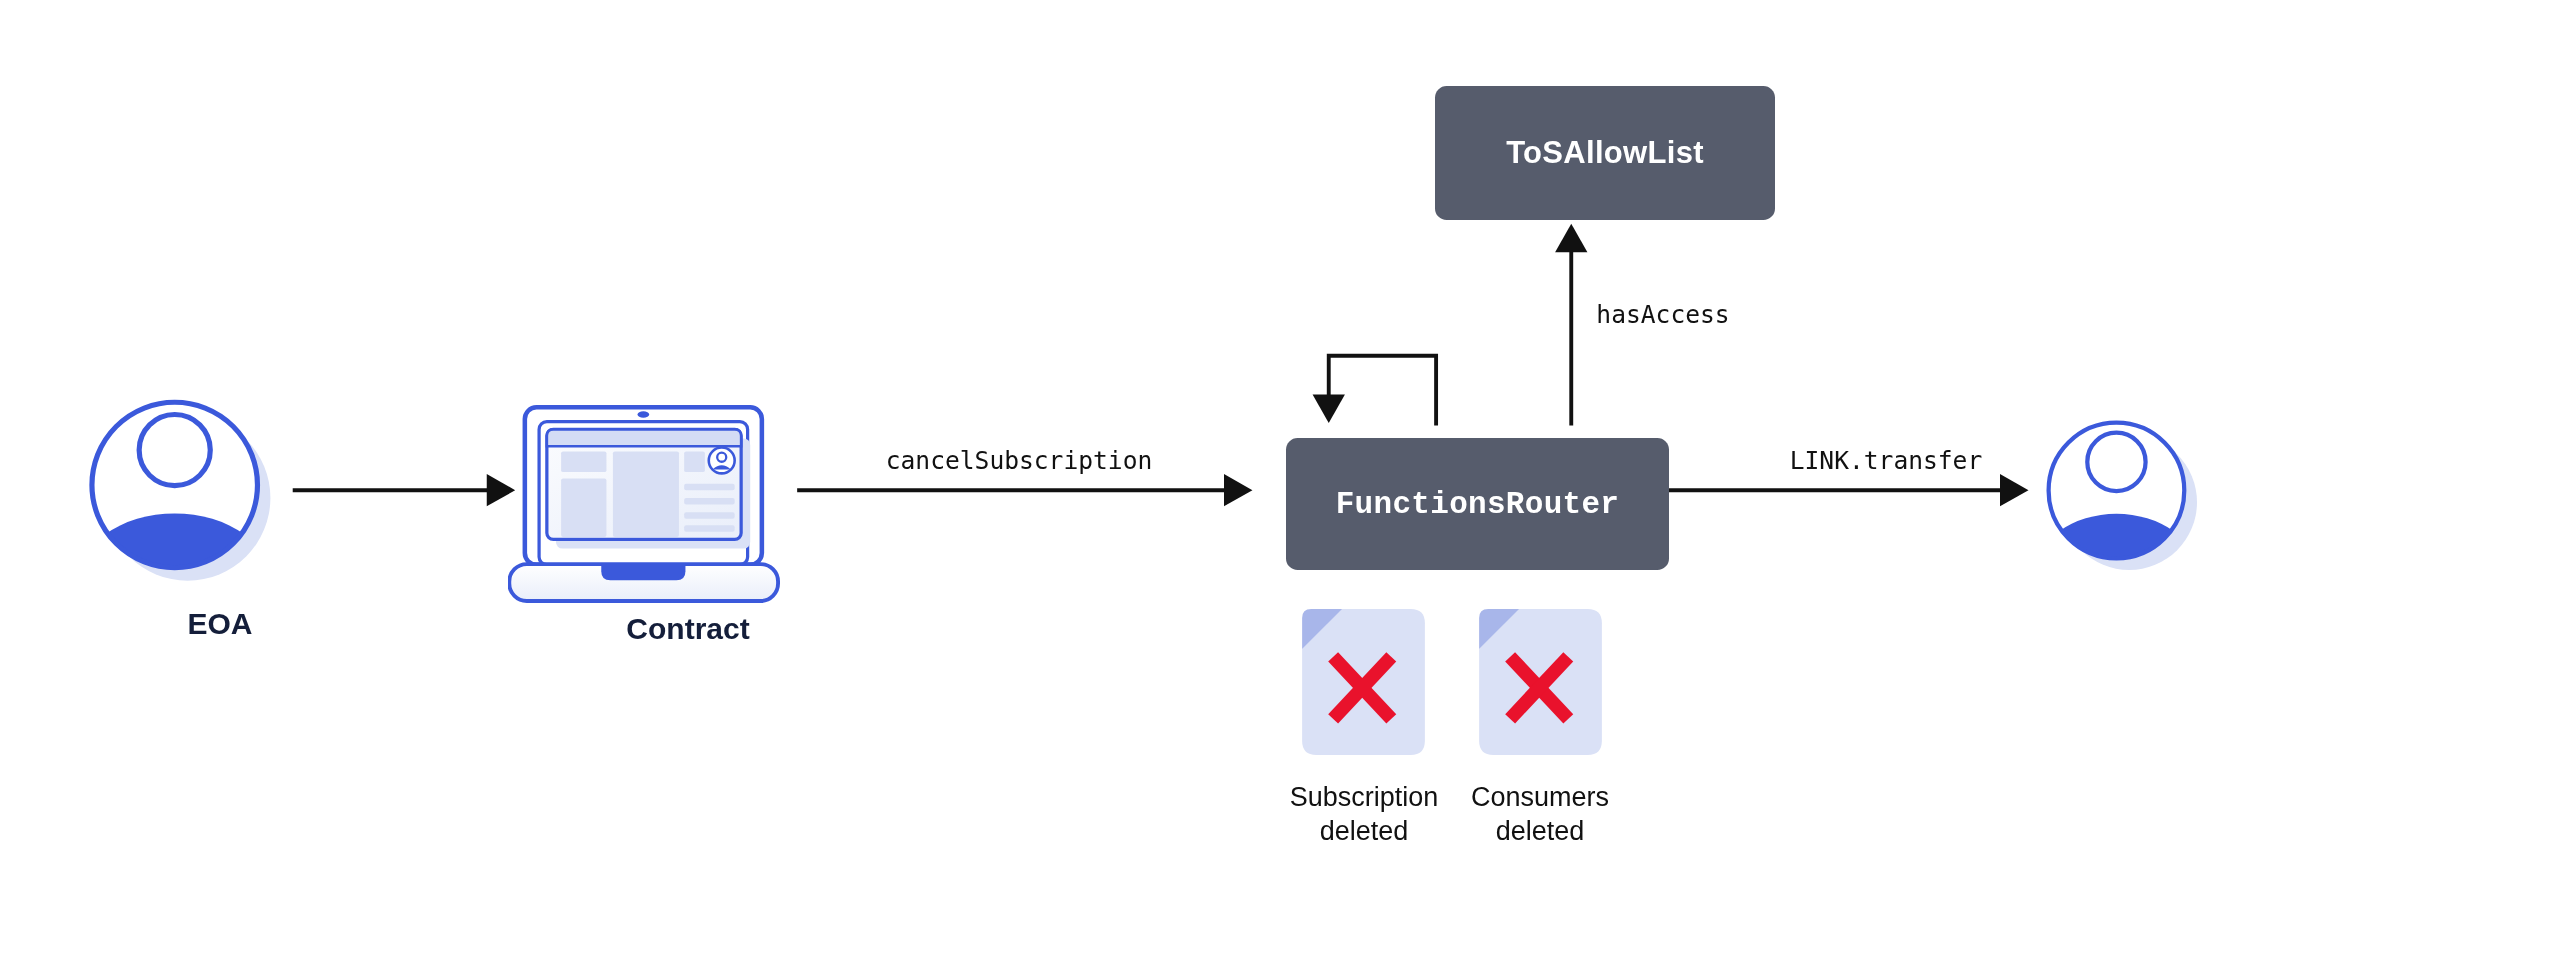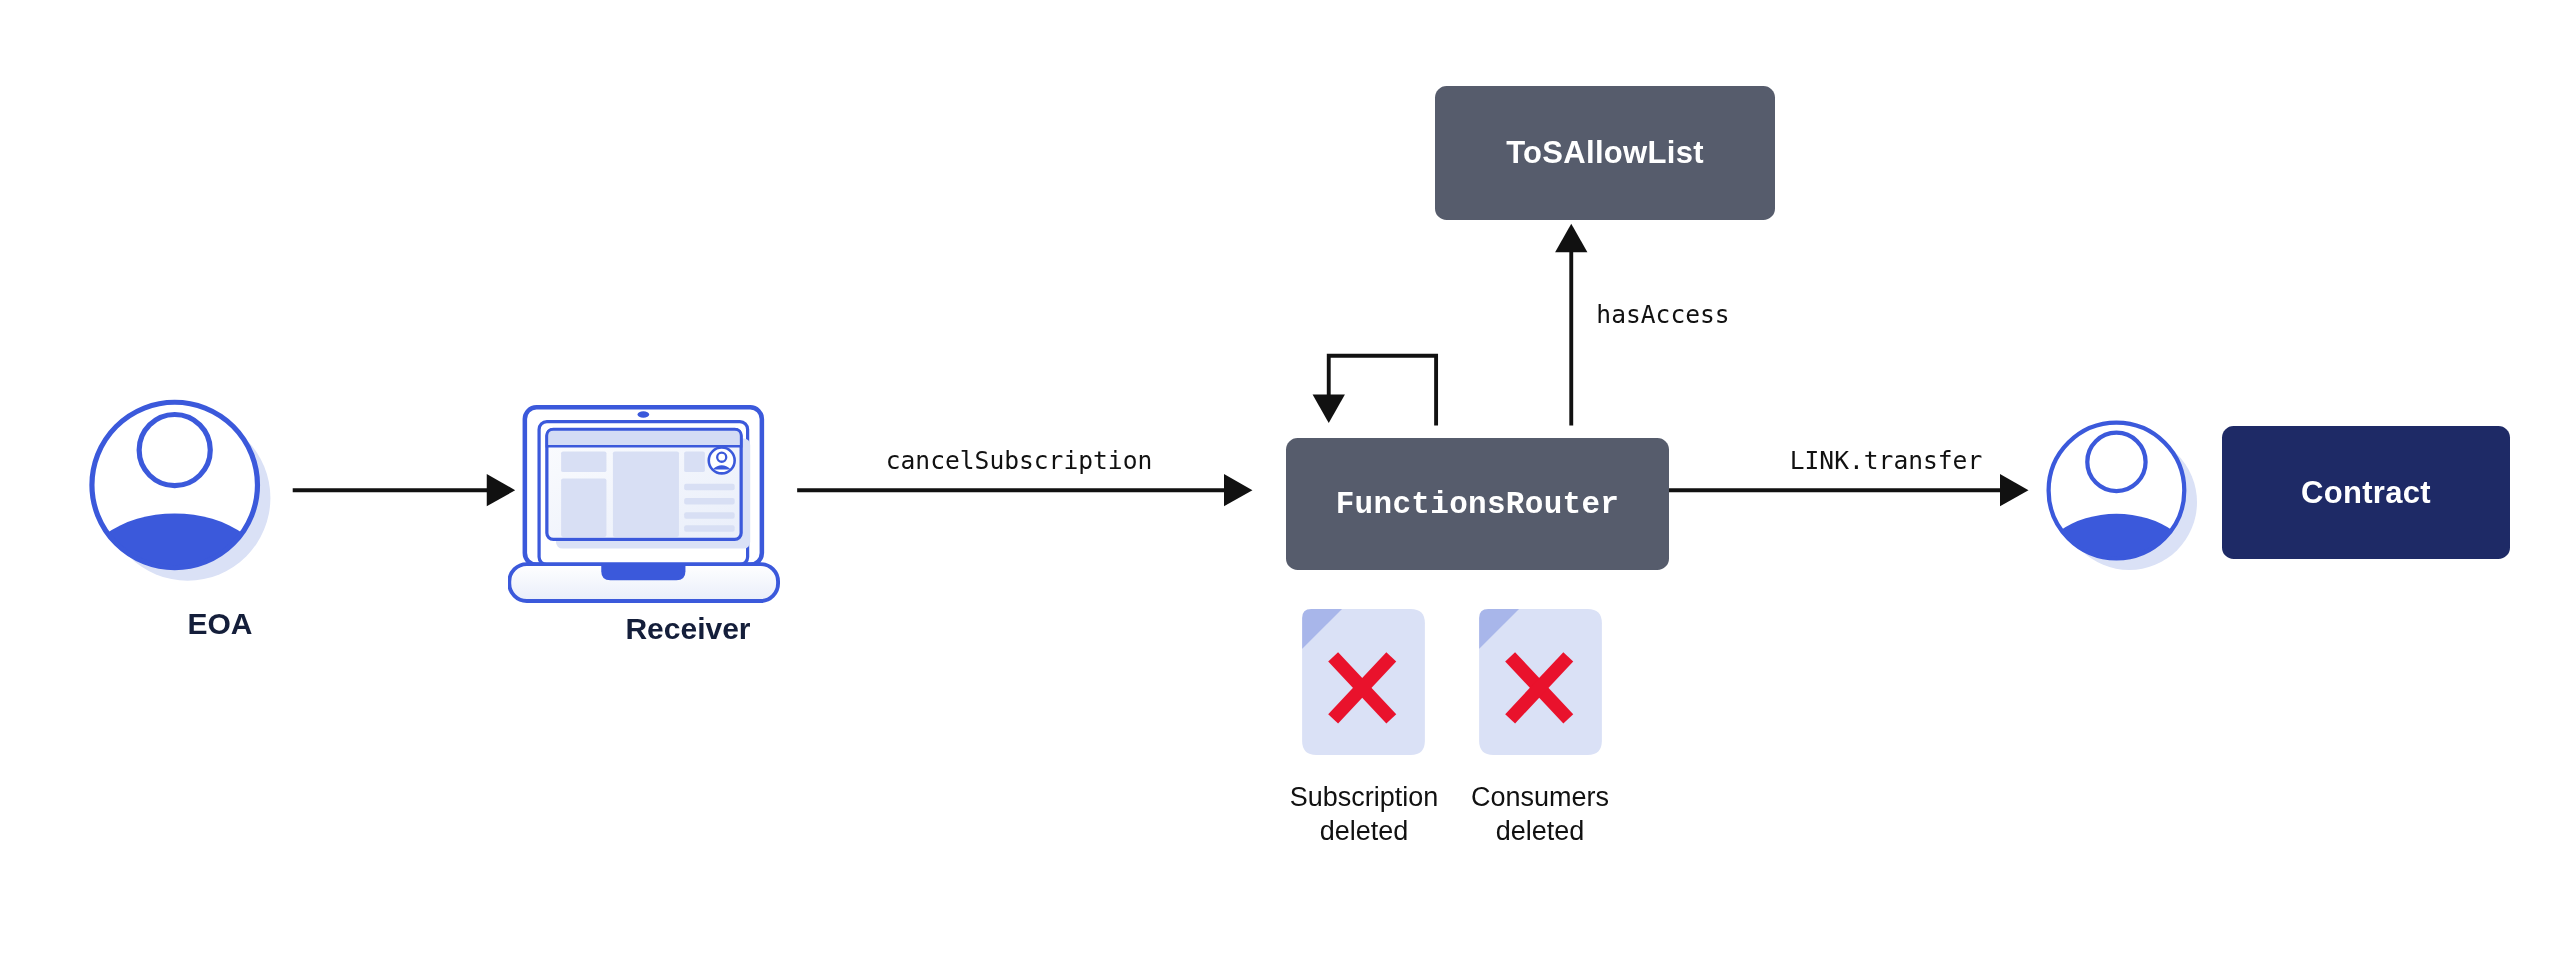--- a/index.html
+++ b/index.html
@@ -153,9 +153,6 @@
     <span class="box-label">FunctionsRouter</span>
   </div>
 
-  <div class="node-box navy" style="left:2222px;top:426px;width:288px;height:133px;">
-    <span class="box-label">Contract</span>
-  </div>
 
   <svg class="abs" style="left:2038px;top:411px" width="159" height="159" viewBox="0 0 300 300">
     <defs>

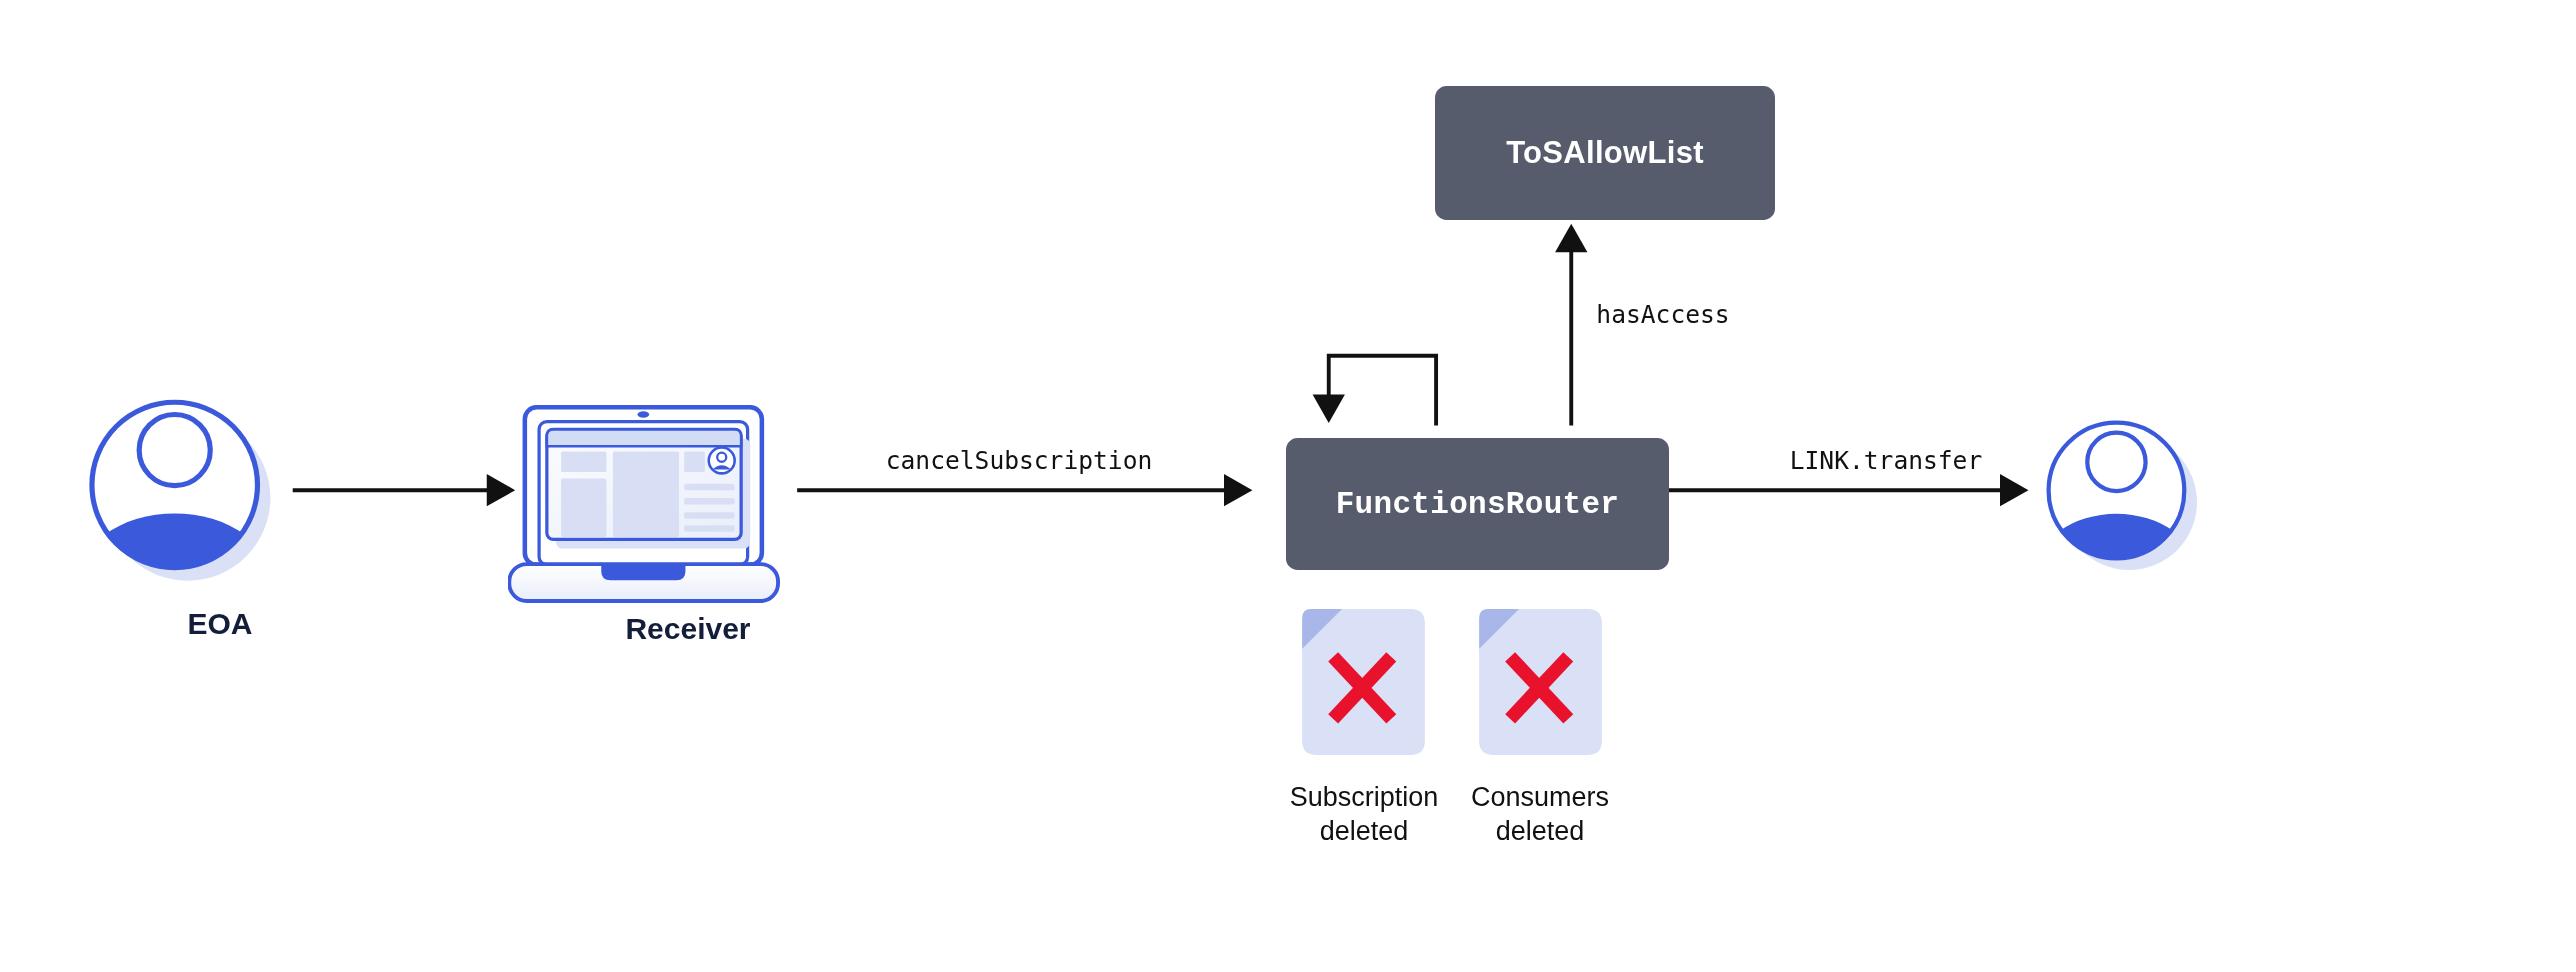--- a/index.html
+++ b/index.html
@@ -196,7 +196,7 @@
 
   <div class="center-label icon-title" style="left:176px;top:624px;">EOA</div>
 
-  <div class="center-label icon-title" style="left:644px;top:629px;">Receiver</div>
+  <div class="center-label icon-title" style="left:644px;top:629px;">Contract</div>
 
   <div class="center-label code-label" style="left:1019px;top:461px;text-align:right;">cancelSubscription</div>
 

